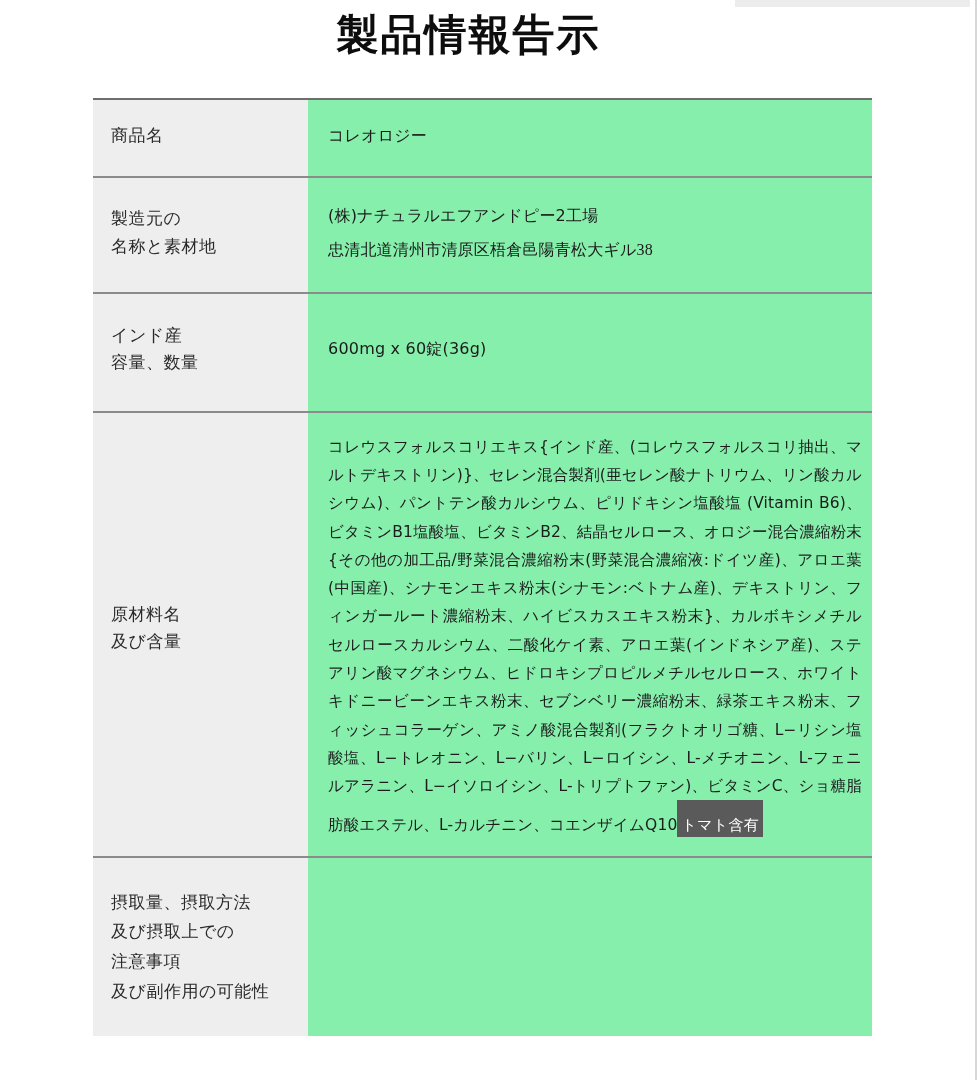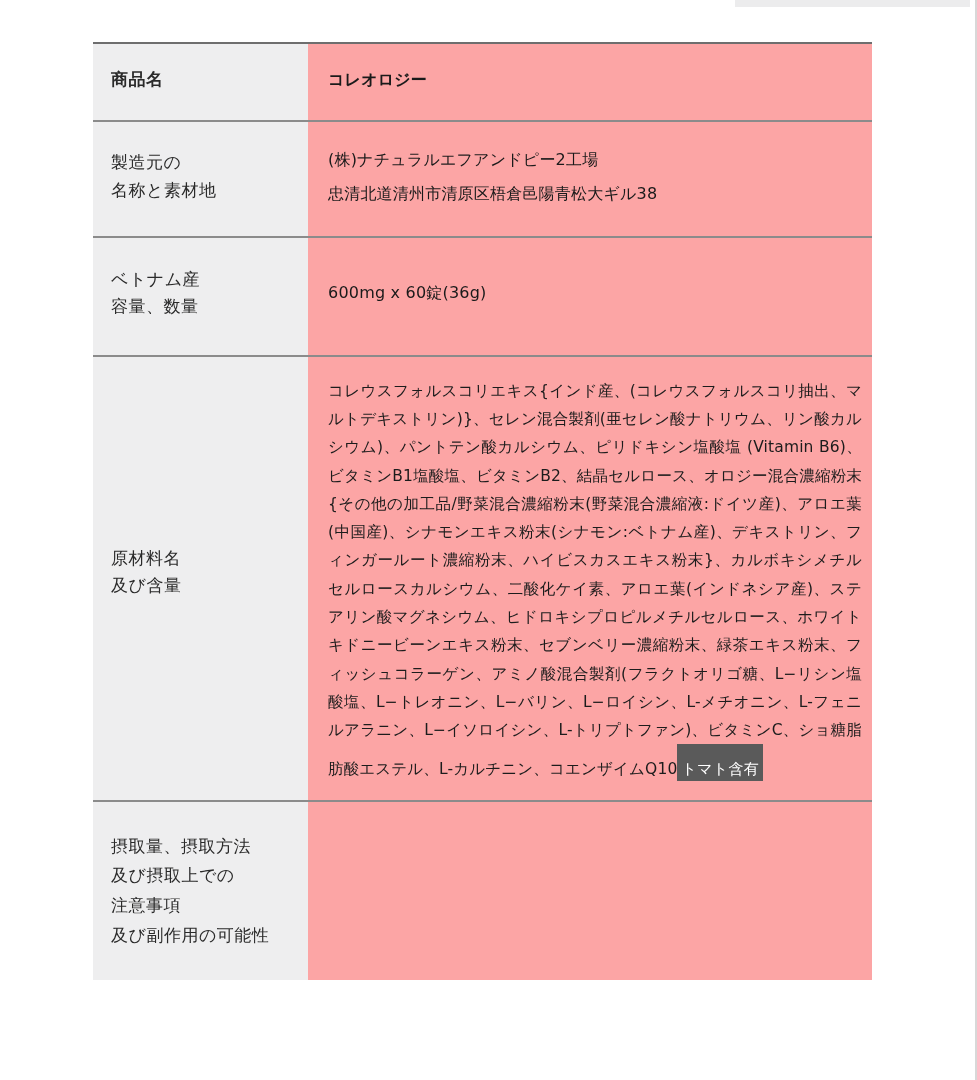--- a/index.html
+++ b/index.html
@@ -153,6 +153,7 @@
 
 <div class="page">
 
+  <div class="doc-title">製品情報告示</div>
 
   <table class="info-table">
     <tbody>

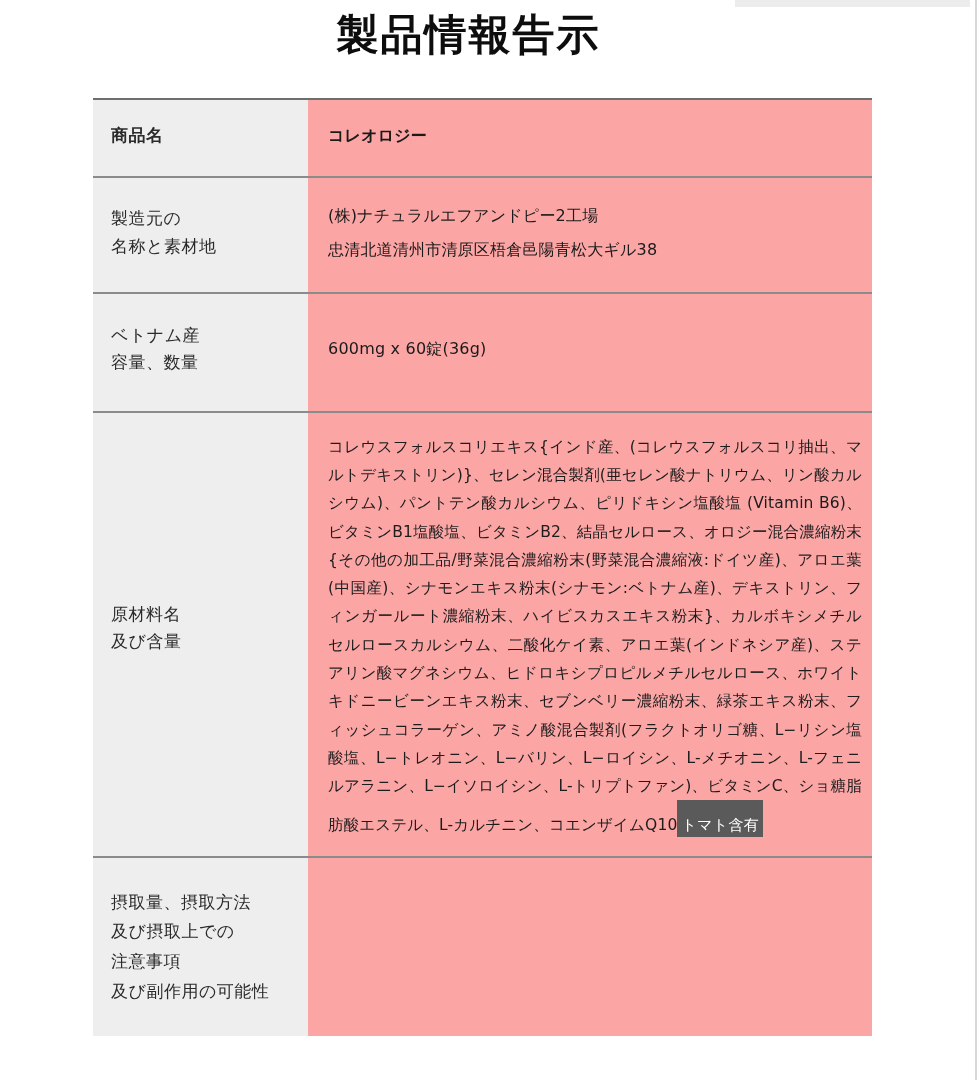--- a/index.html
+++ b/index.html
@@ -92,7 +92,7 @@
   }
 
   
-  tr.row-name td { padding-bottom: 26px; font-weight: bold; }
+  tr.row-name td { padding-bottom: 26px; }
   tr.row-type td { padding-top: 26px; padding-bottom: 26px; }
   tr.row-maker td { padding-top: 24px; padding-bottom: 28px; }
   tr.row-date td { padding-top: 26px; padding-bottom: 30px; }

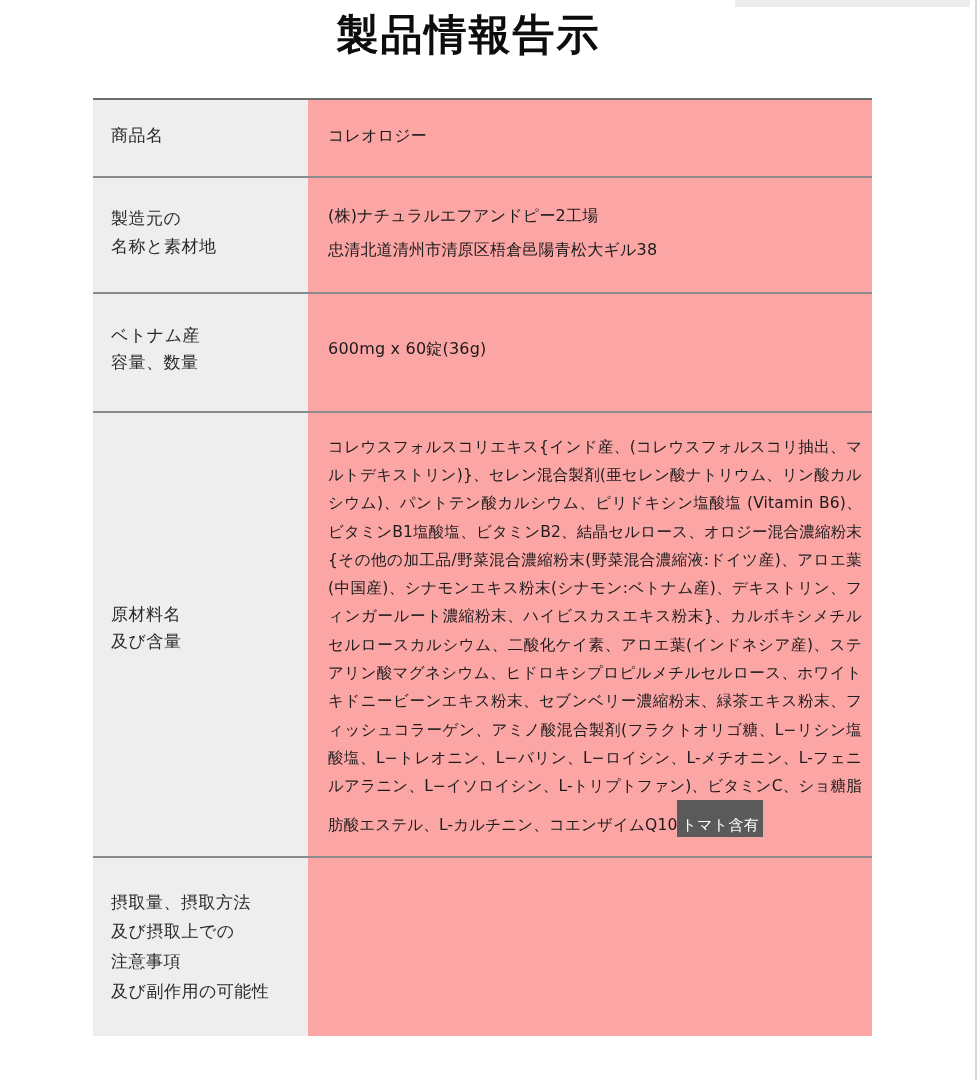--- a/index.html
+++ b/index.html
@@ -83,7 +83,7 @@
   }
 
   td.value-cell {
-    background: #fca5a5;
+    background: #86efac;
     font-size: 16px;
     line-height: 1.72;
     color: #1a1a1a;

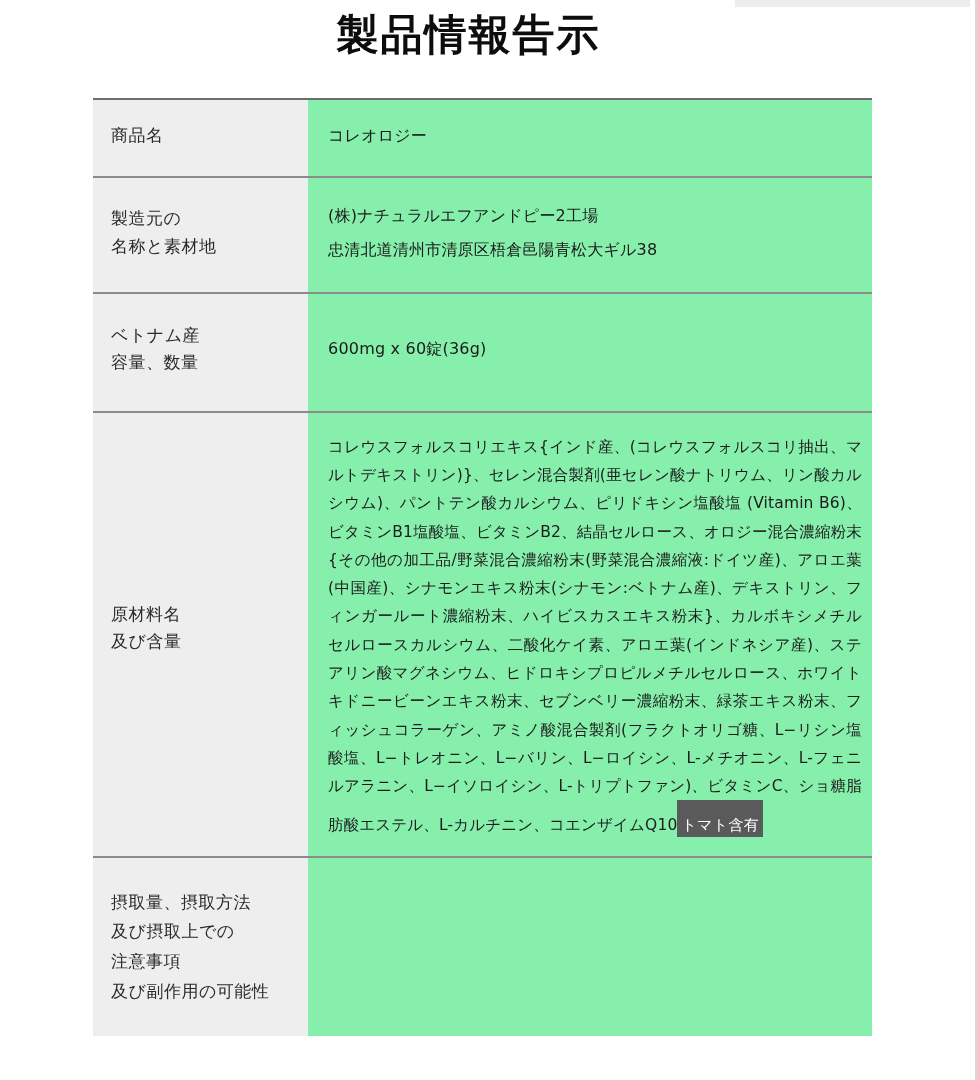--- a/index.html
+++ b/index.html
@@ -99,7 +99,7 @@
   tr.row-pack td { padding-top: 28px; padding-bottom: 34px; }
 
   .value-line { display: block; }
-  .value-line + .value-line { margin-top: 7px; }
+  .value-line + .value-line { margin-top: 7px; font-family: Liberation Serif, serif; }
 
   
   tr.row-ingredients td.label-cell {

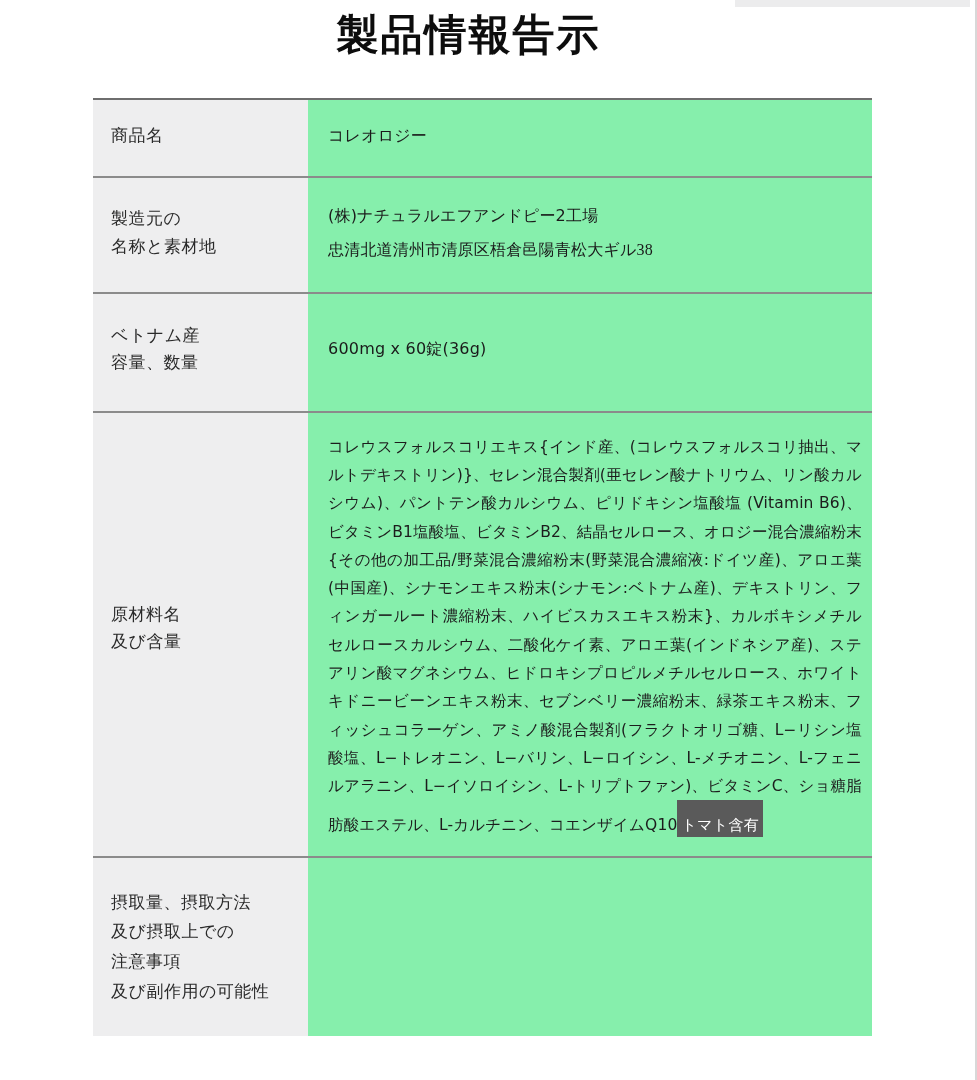--- a/index.html
+++ b/index.html
@@ -177,7 +177,7 @@
 
 
       <tr class="row-pack">
-        <td class="label-cell">ベトナム産
+        <td class="label-cell">インド産
 容量、数量</td>
         <td class="value-cell">
           <span class="value-line">600mg x 60錠(36g)</span>

